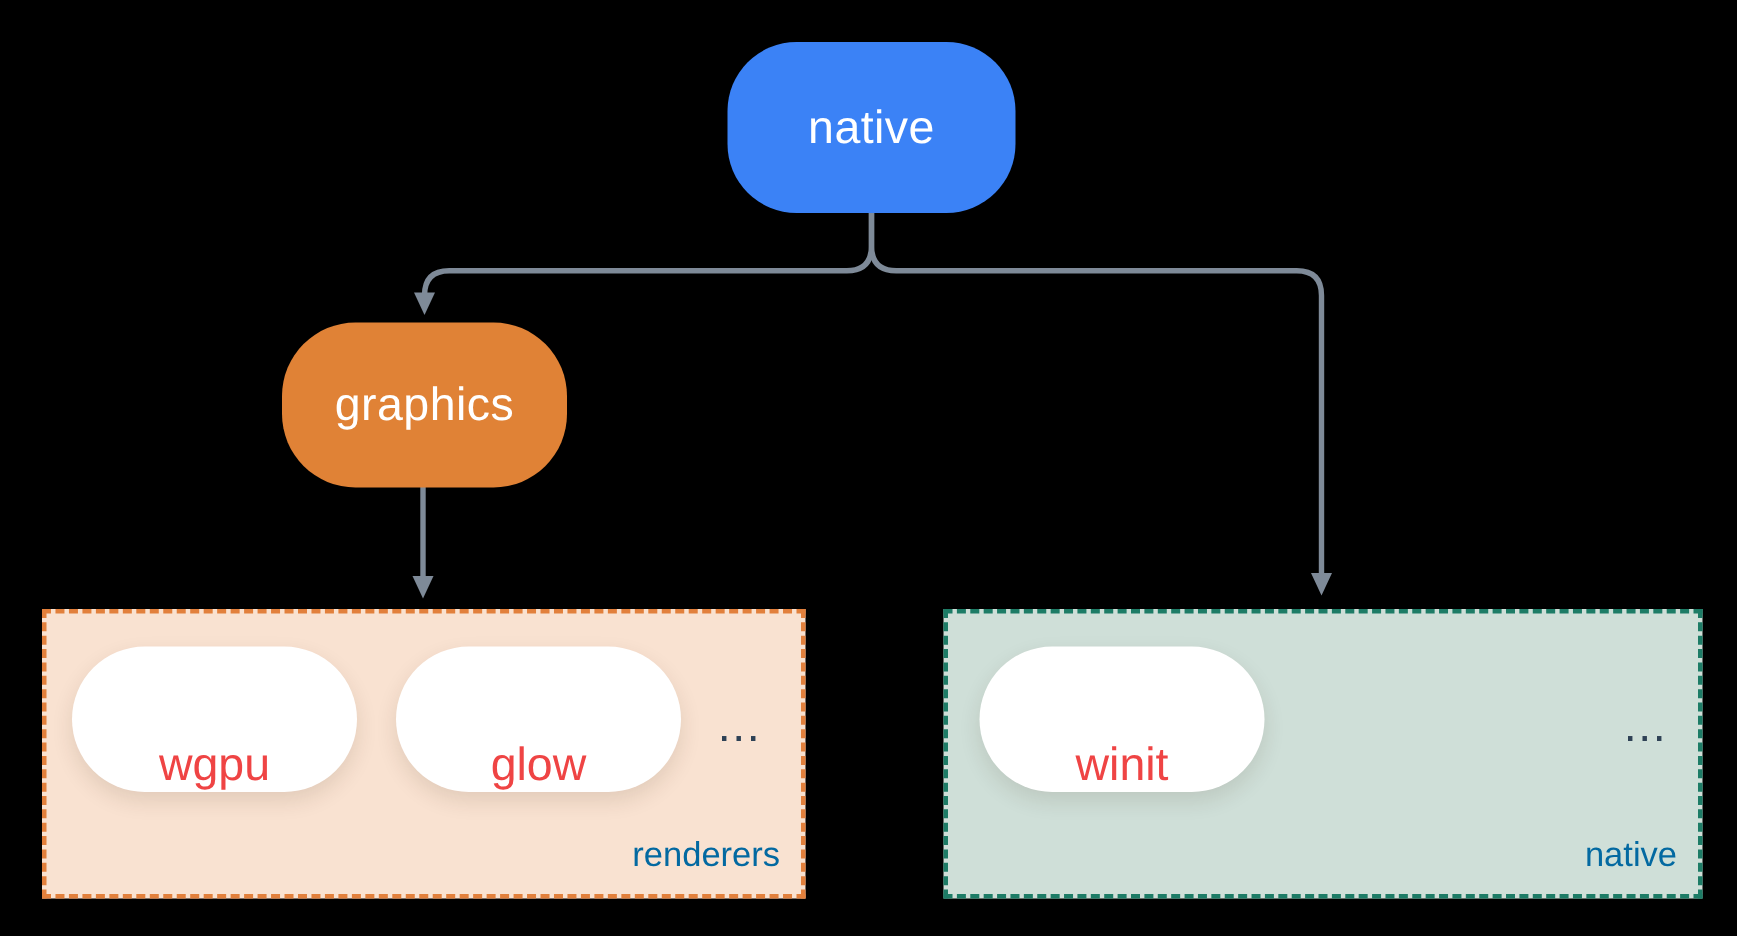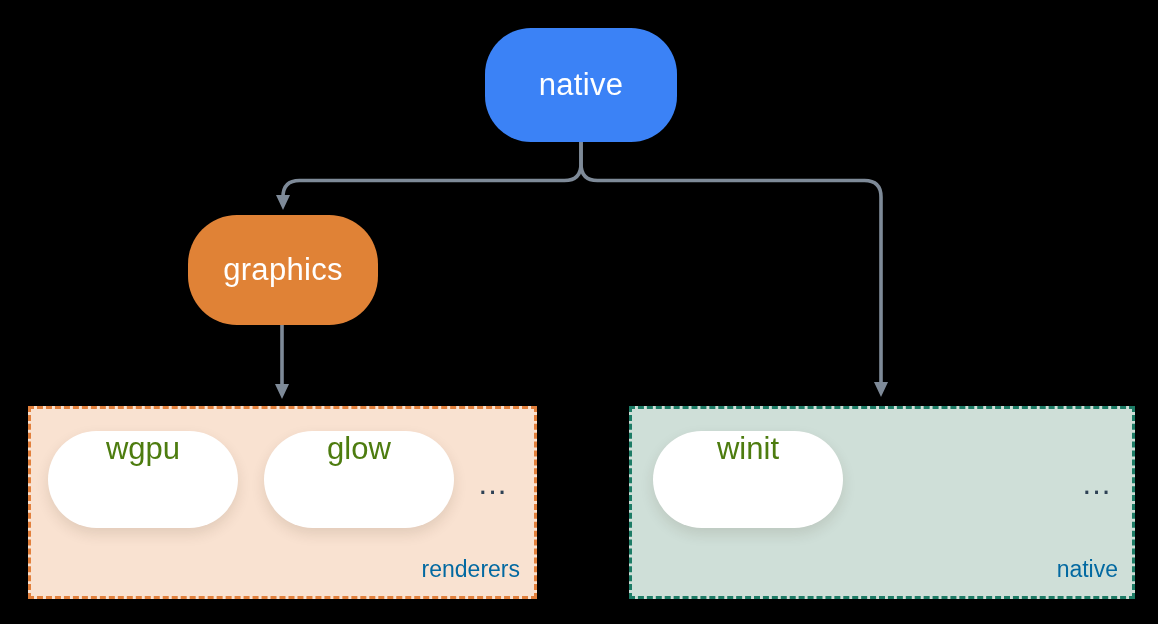--- a/index.html
+++ b/index.html
@@ -73,9 +73,9 @@
     border-radius: 49px;
     background: #ffffff;
     display: flex;
-    align-items: flex-start;
+    align-items: flex-end;
     justify-content: center;
-    color: #4d7c0f;
+    color: #ef4444;
     font-size: 31px;
     box-shadow: 0 6px 14px rgba(60, 40, 20, 0.12);
   }

